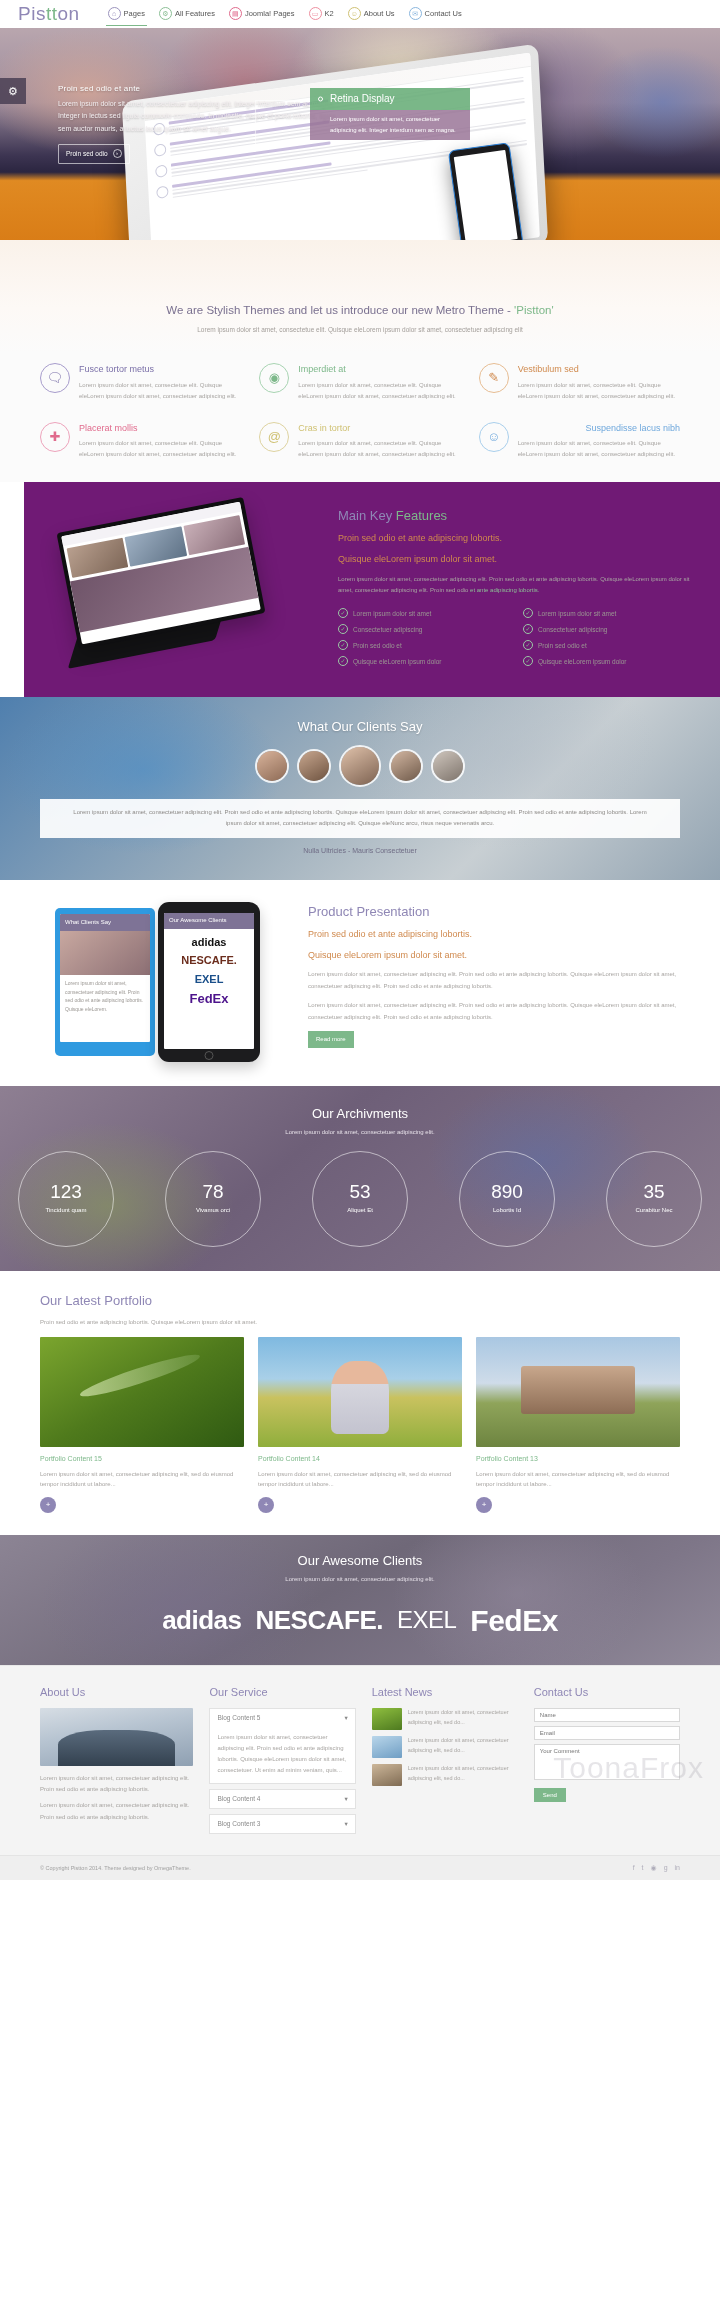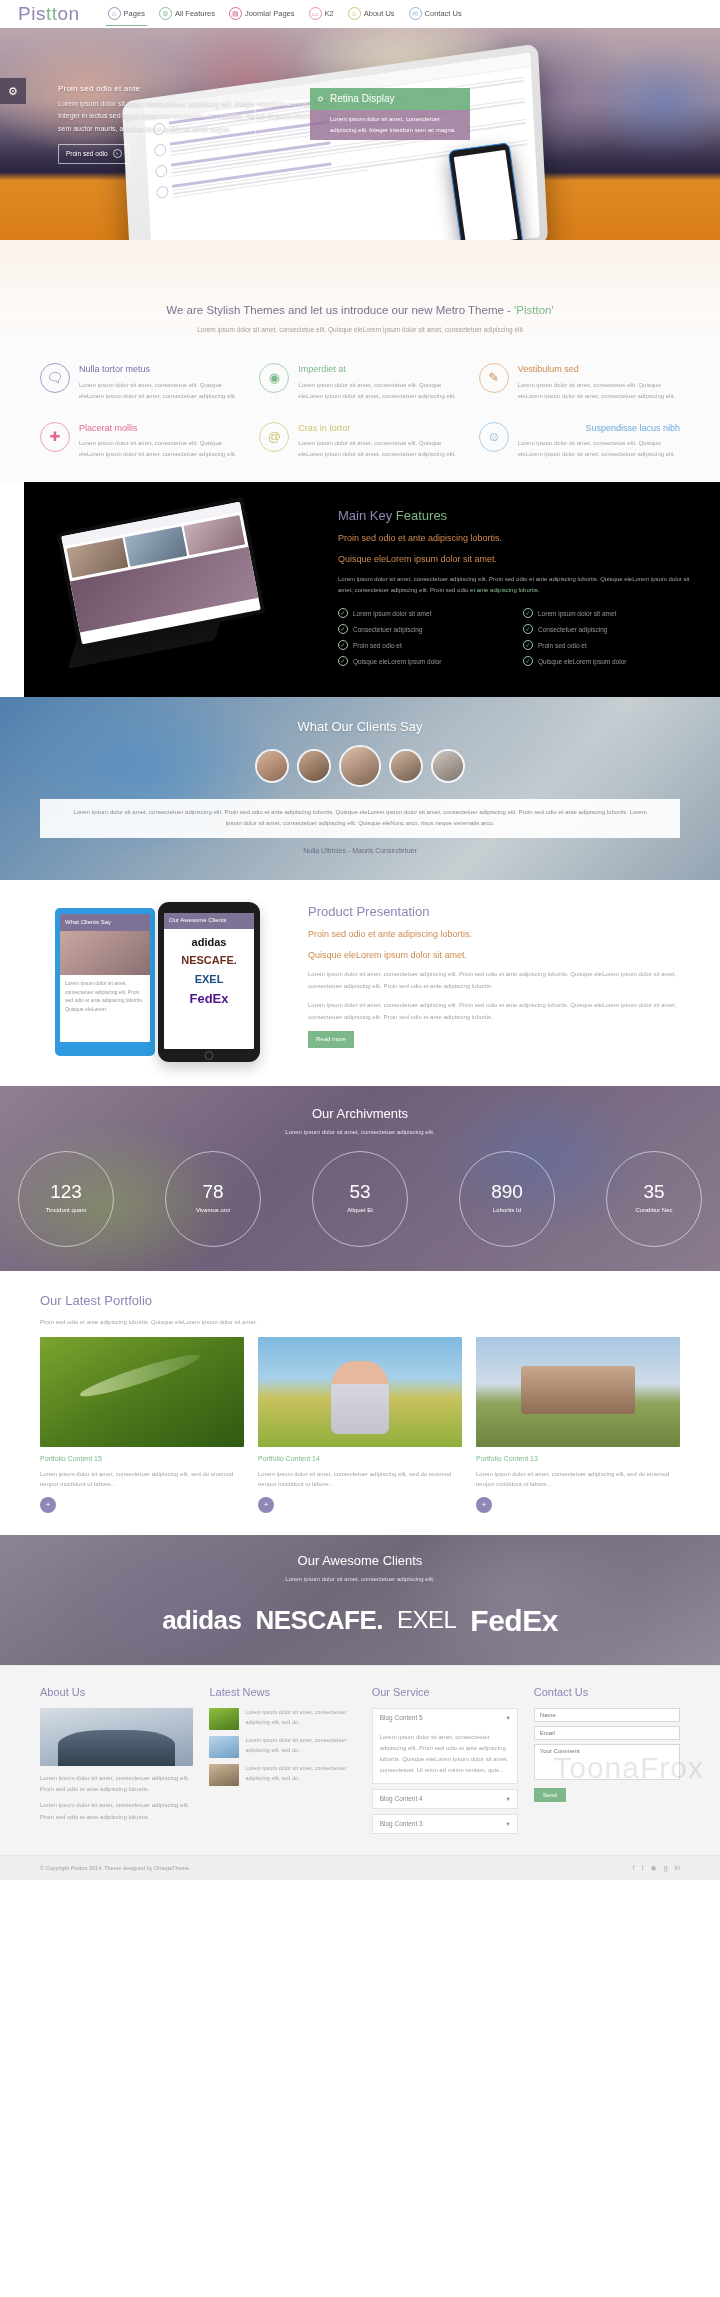--- a/index.html
+++ b/index.html
@@ -346,7 +346,7 @@
         <div class="fitem">
           <div class="fic" style="border-color:#a79ccc;color:#7a6fa8;">🗨</div>
           <div>
-            <h4 style="color:#7a6fa8;">Nulla tortor metus</h4>
+            <h4 style="color:#7a6fa8;">Fusce tortor metus</h4>
             <p>Lorem ipsum dolor sit amet, consectetue elit. Quisque eleLorem ipsum dolor sit amet, consectetuer adipiscing elit.</p>
           </div>
         </div>

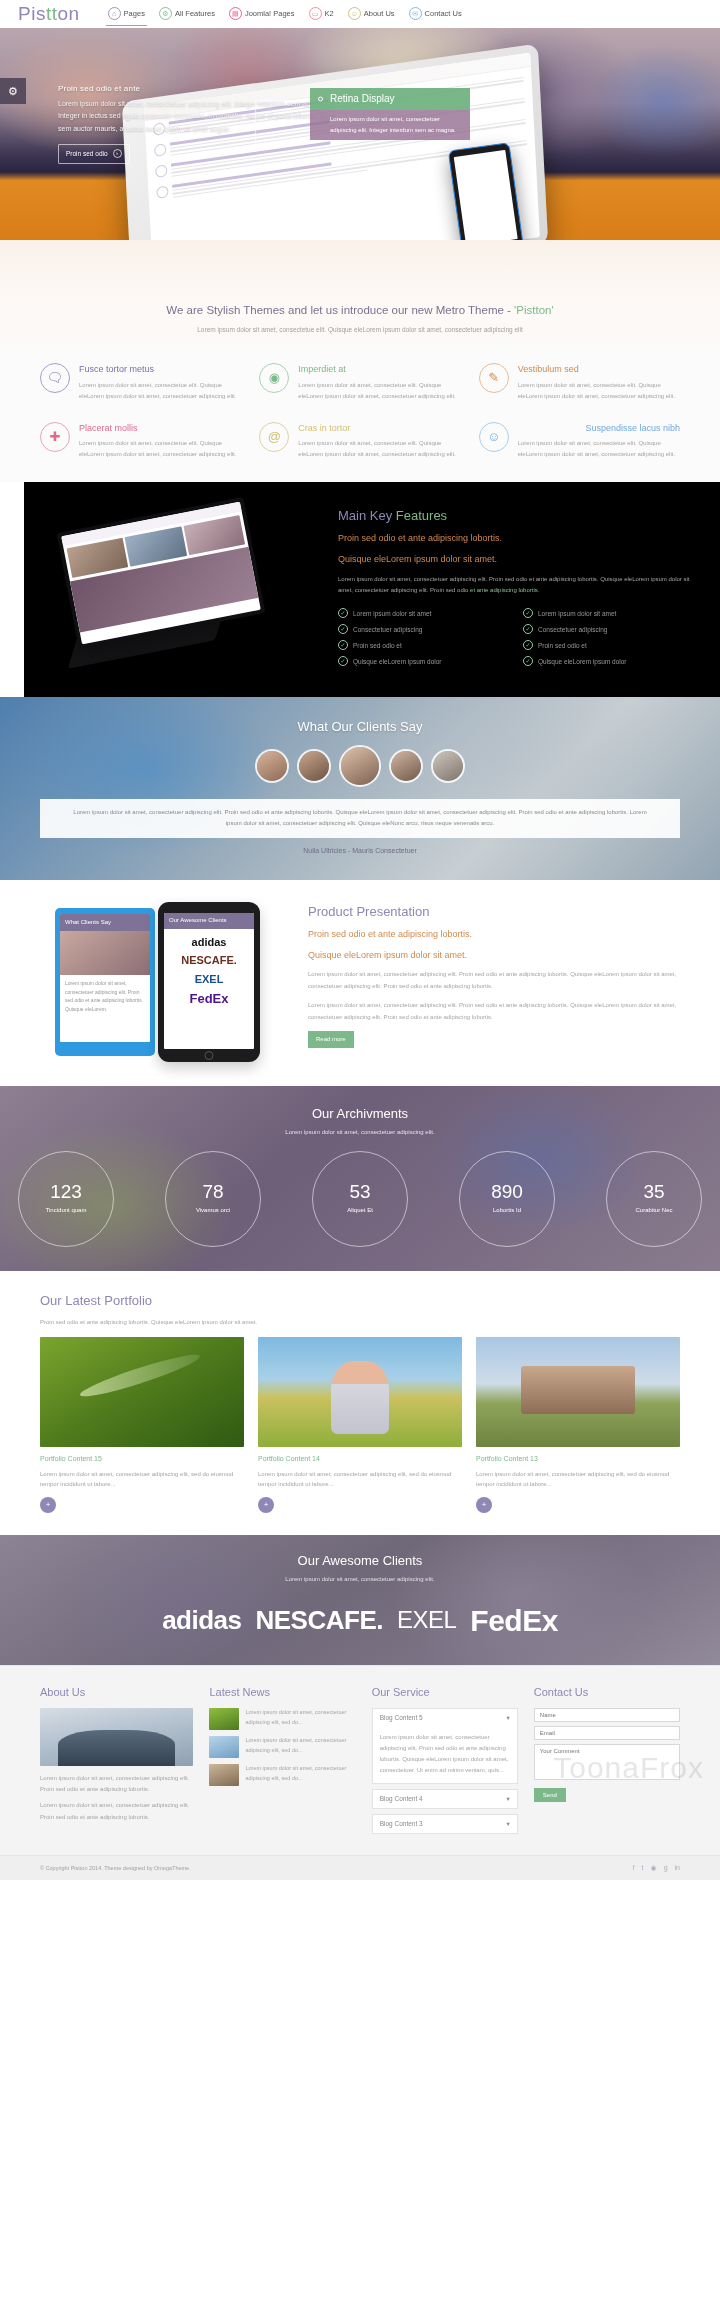--- a/index.html
+++ b/index.html
@@ -84,7 +84,7 @@
   .fitem p { font-size:6px; line-height:1.85; color:#a8a5a2; }
 
   
-  .mainkey { background:#000000; padding:24px 0 26px;margin-left:24px; }
+  .mainkey { background:#701a75; padding:24px 0 26px;margin-left:24px; }
   .mk-flex { display:flex; gap:16px; align-items:flex-start; }
   .mk-img { width:270px; height:165px; position:relative; flex:none; }
   .mk-tab { position:absolute; left:14px; top:8px; width:190px; height:118px; background:#0f0f11;

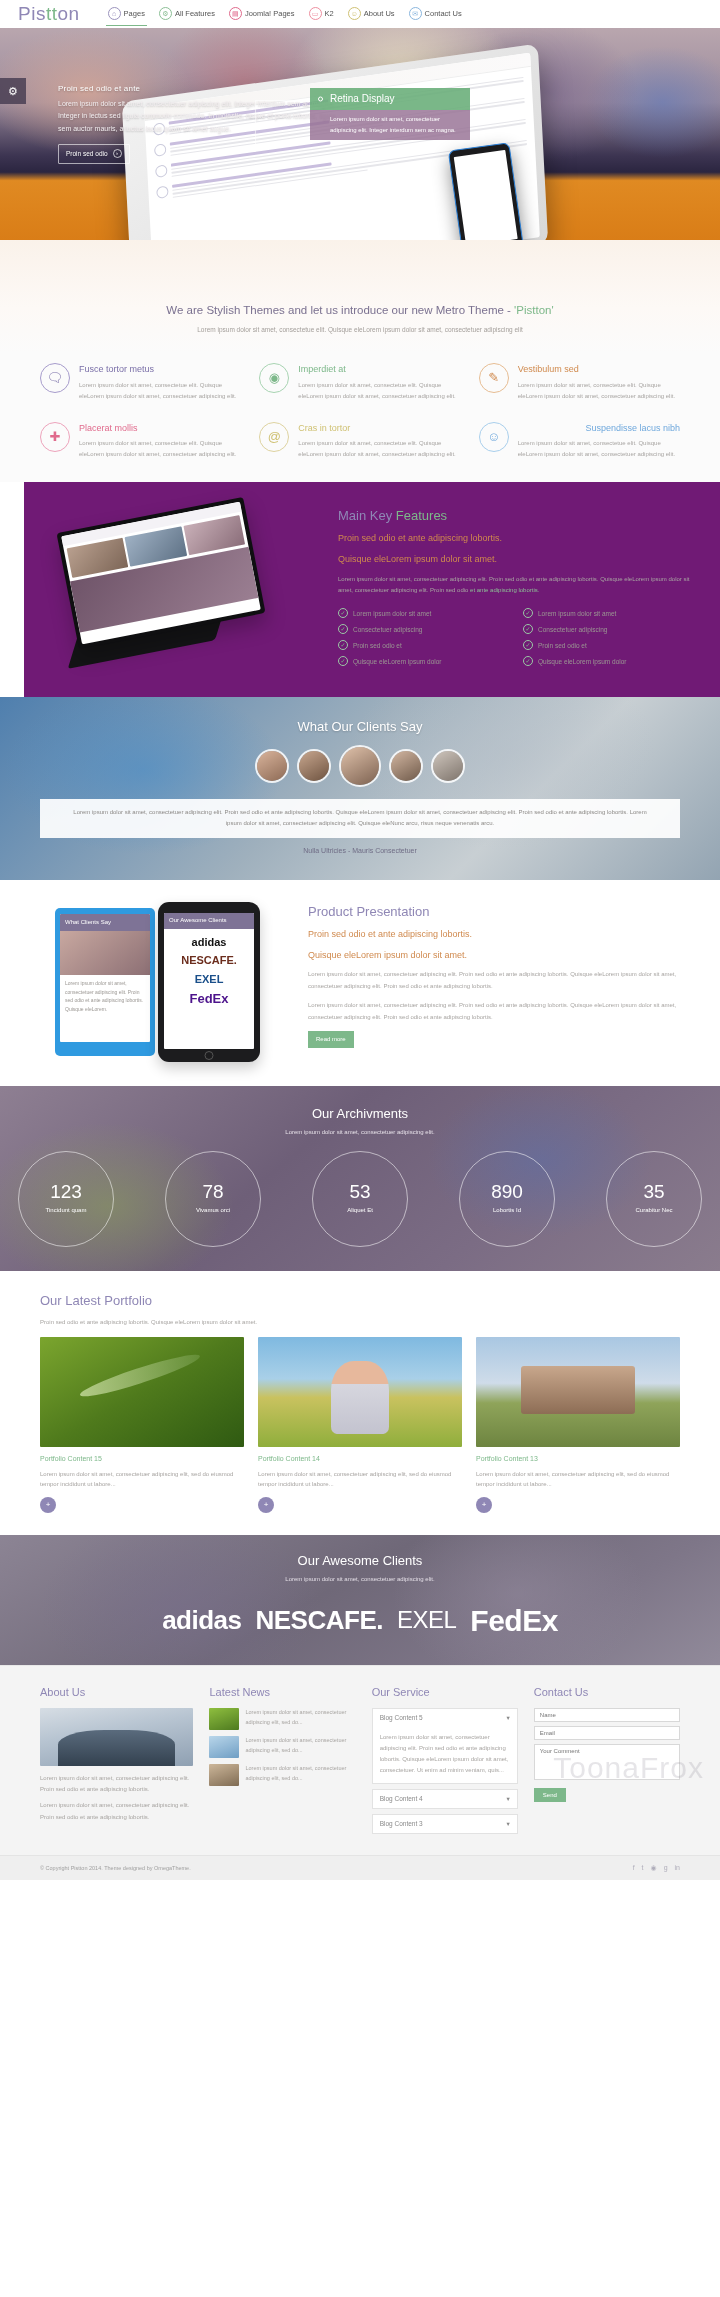--- a/index.html
+++ b/index.html
@@ -607,6 +607,23 @@
         </div>
 
         <div class="fcol">
+          <h4>Our Service</h4>
+          <div class="acc open">
+            <span>Blog Content 5</span>
+            <span>▾</span>
+          </div>
+          <div class="acc-body">Lorem ipsum dolor sit amet, consectetuer adipiscing elit. Proin sed odio et ante adipiscing lobortis. Quisque eleLorem ipsum dolor sit amet, consectetuer. Ut enim ad minim veniam, quis...</div>
+          <div class="acc">
+            <span>Blog Content 4</span>
+            <span>▾</span>
+          </div>
+          <div class="acc">
+            <span>Blog Content 3</span>
+            <span>▾</span>
+          </div>
+        </div>
+
+        <div class="fcol">
           <h4>Latest News</h4>
           <div class="news-item">
             <div class="nt nt1"></div>
@@ -619,23 +636,6 @@
           <div class="news-item">
             <div class="nt nt3"></div>
             <p>Lorem ipsum dolor sit amet, consectetuer adipiscing elit, sed do...</p>
-          </div>
-        </div>
-
-        <div class="fcol">
-          <h4>Our Service</h4>
-          <div class="acc open">
-            <span>Blog Content 5</span>
-            <span>▾</span>
-          </div>
-          <div class="acc-body">Lorem ipsum dolor sit amet, consectetuer adipiscing elit. Proin sed odio et ante adipiscing lobortis. Quisque eleLorem ipsum dolor sit amet, consectetuer. Ut enim ad minim veniam, quis...</div>
-          <div class="acc">
-            <span>Blog Content 4</span>
-            <span>▾</span>
-          </div>
-          <div class="acc">
-            <span>Blog Content 3</span>
-            <span>▾</span>
           </div>
         </div>
 

